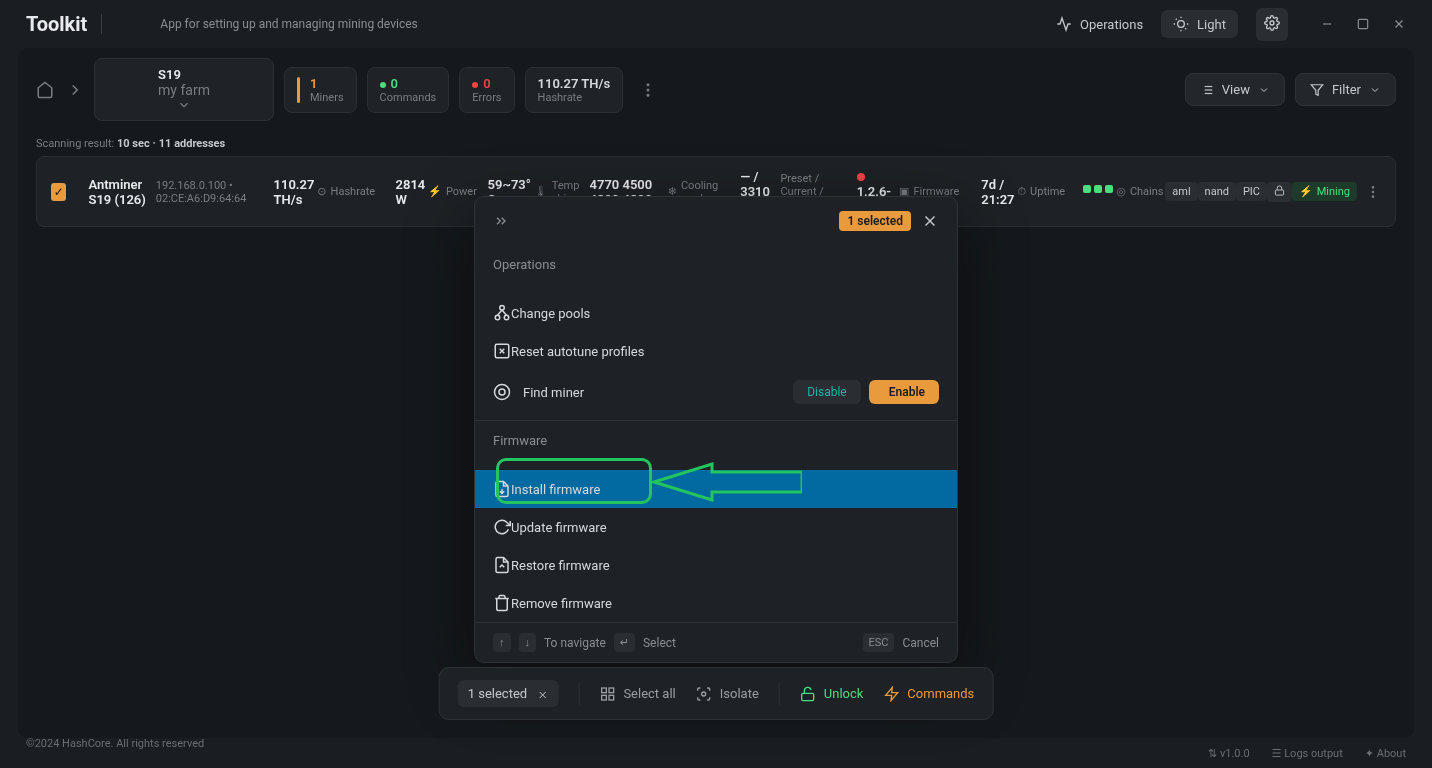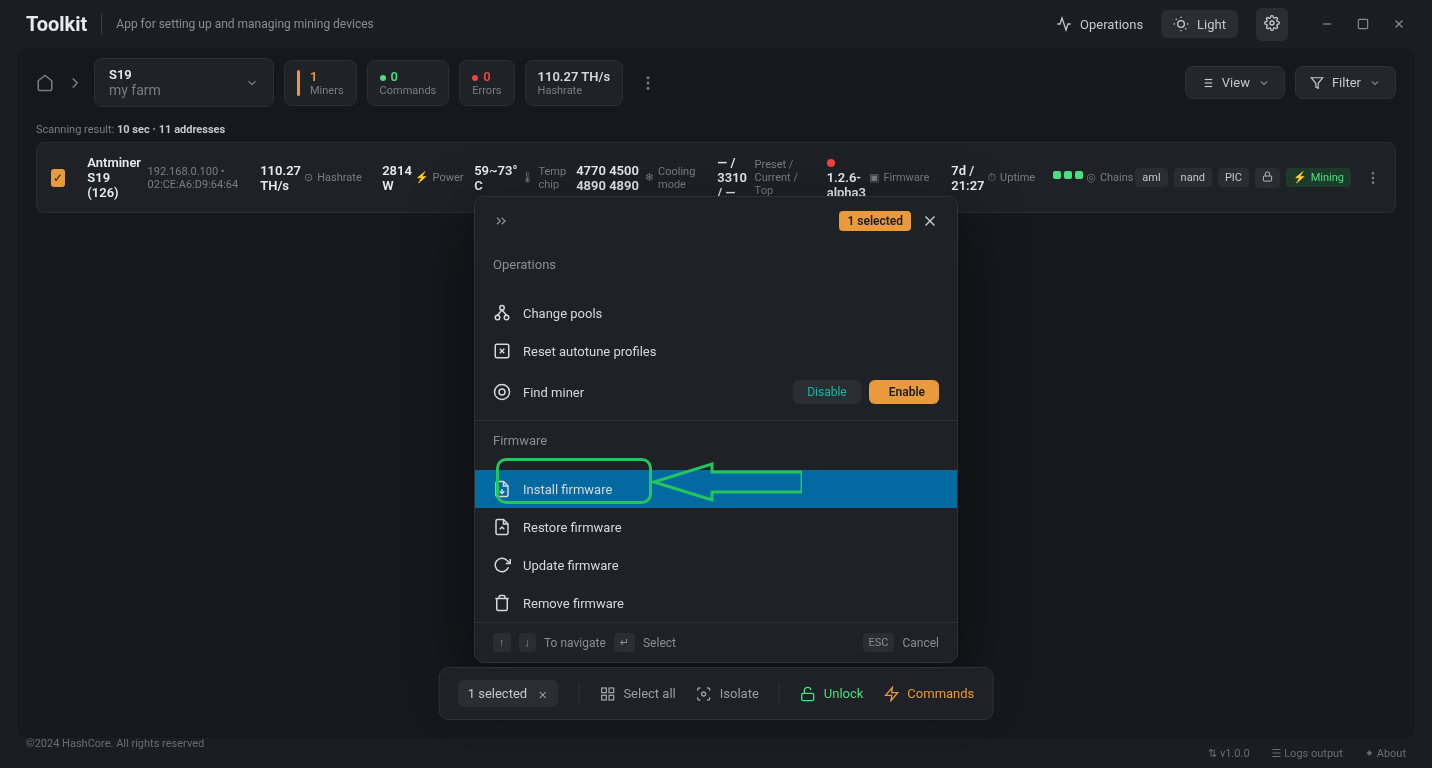--- a/index.html
+++ b/index.html
@@ -7,7 +7,7 @@
 .titlebar{display:flex;align-items:center;padding:0 26px;height:48px;gap:14px;}
 .app-title{font-size:20px;font-weight:700;color:#e8eaed;}
 .vdiv{width:1px;height:20px;background:#3a3d42;}
-.app-sub{font-size:12px;color:#8a8d92;}
+.app-sub{font-size:12px;color:#8a8d92;margin-left:44px;}
 .tb-right{margin-left:auto;display:flex;align-items:center;gap:18px;}
 .tb-btn{display:flex;align-items:center;gap:8px;color:#c5c8cc;cursor:pointer;}
 .light-pill{background:#2a2d32;border-radius:6px;padding:6px 12px;display:flex;align-items:center;gap:8px;}

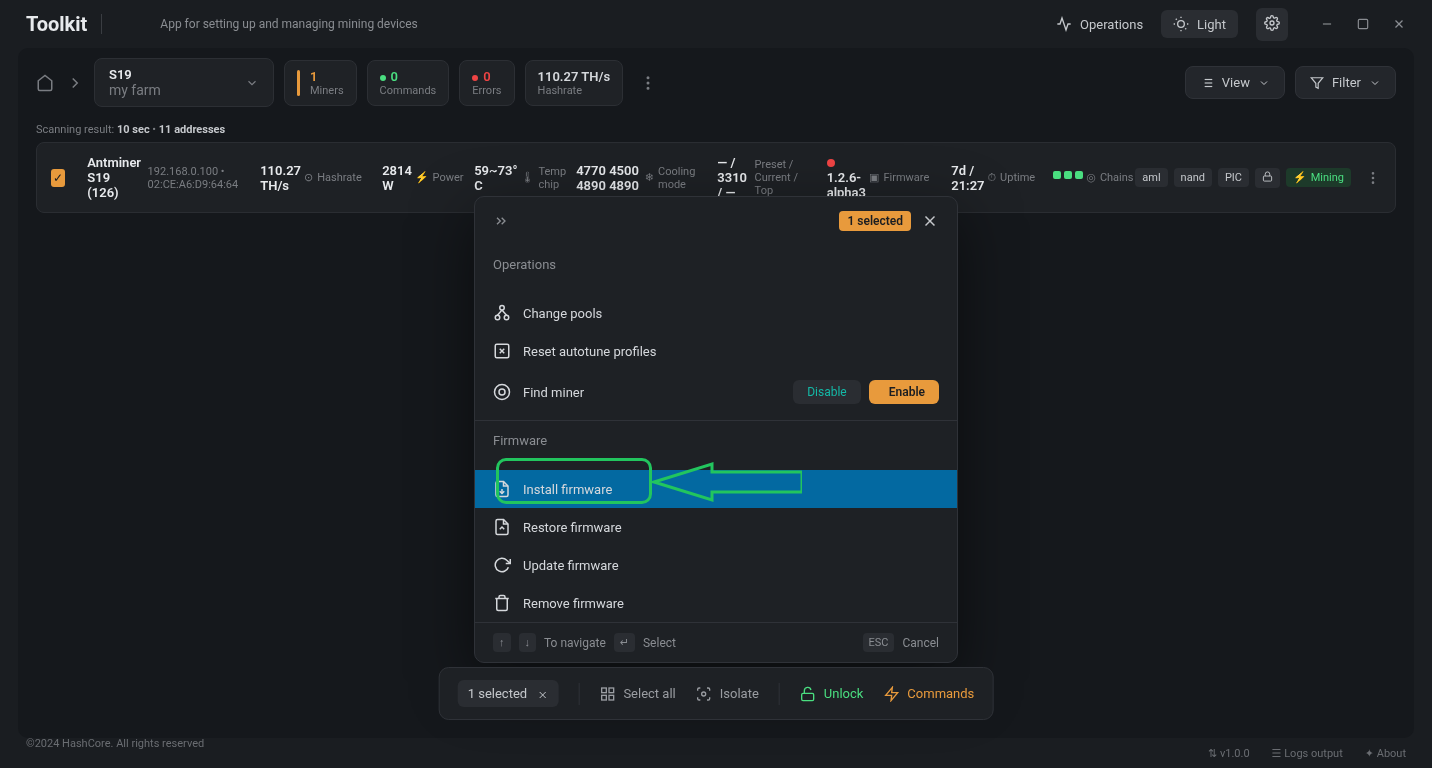--- a/index.html
+++ b/index.html
@@ -17,7 +17,7 @@
 .main{background:#15181c;border-radius:10px;margin:0 18px;height:690px;padding:10px 18px 0;position:relative;}
 .topbar{display:flex;align-items:center;gap:10px;}
 .nav-ico{display:flex;gap:12px;color:#7a7d82;}
-.farm-sel{background:#1f2226;border:1px solid #2c2f34;border-radius:8px;padding:8px 14px;width:180px;display:flex;justify-content:space-between;align-items:center;}
+.farm-sel{background:#1f2226;border:1px solid #2c2f34;border-radius:8px;padding:8px 14px;width:180px;display:flex;justify-content:space-between;align-items:center;flex-direction:column;}
 .farm-name{font-weight:600;color:#e8eaed;}
 .farm-sub{font-size:14px;color:#7a7d82;}
 .stat{display:flex;align-items:center;gap:10px;background:#1f2226;border:1px solid #2c2f34;border-radius:8px;padding:8px 12px;}

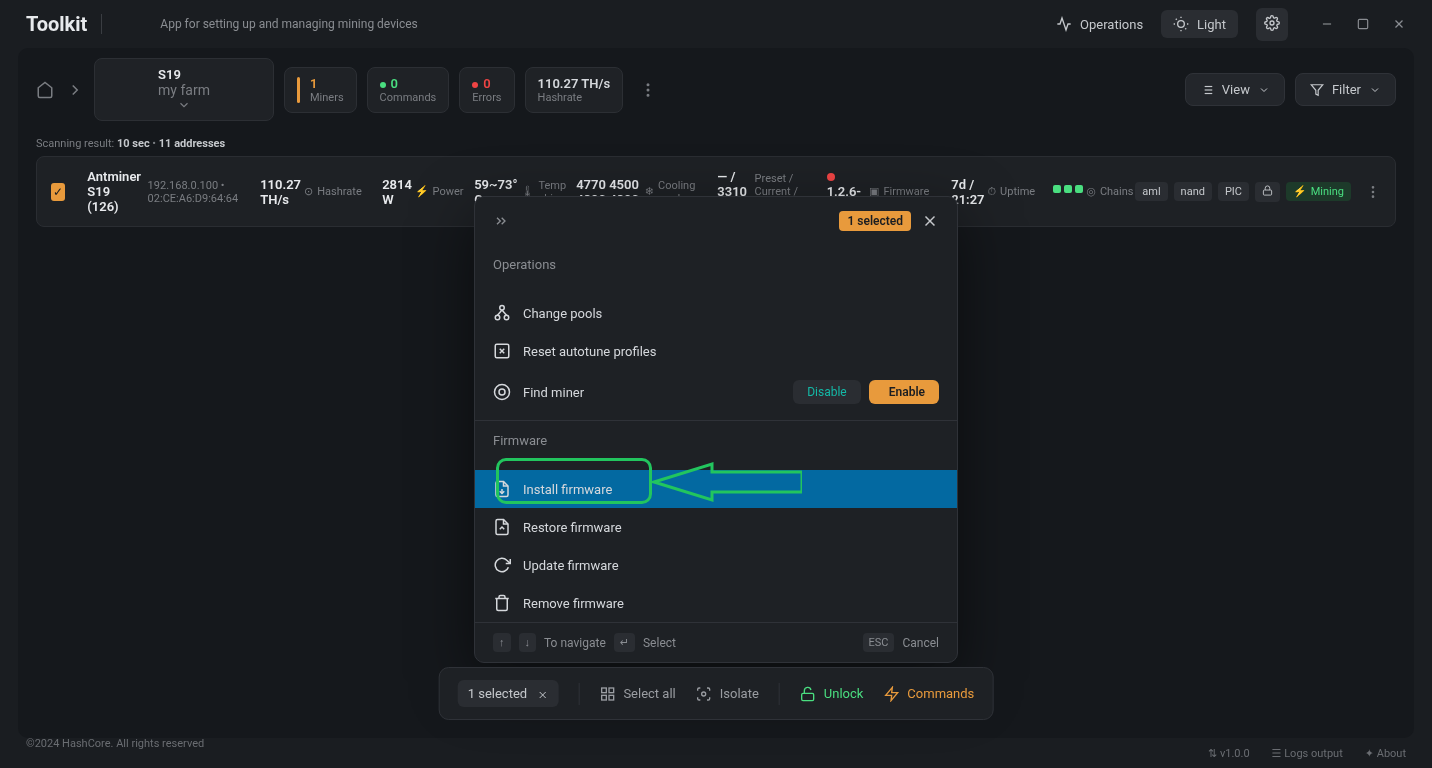--- a/index.html
+++ b/index.html
@@ -34,7 +34,7 @@
 .col{display:flex;flex-direction:row;gap:3px;}
 .col-top{font-weight:600;color:#e8eaed;font-size:13px;}
 .col-sub{font-size:11px;color:#7a7d82;display:flex;align-items:center;gap:4px;}
-.badges{display:flex;gap:6px;margin-left:auto;align-items:center;}
+.badges{display:flex;margin-left:auto;align-items:center;}
 .badge{background:#2a2d32;border-radius:4px;padding:3px 7px;font-size:11px;color:#9a9d a2;}
 .badge-mine{background:#1d3a2a;color:#4ade80;display:flex;align-items:center;gap:4px;}
 .chains{display:flex;gap:3px;}

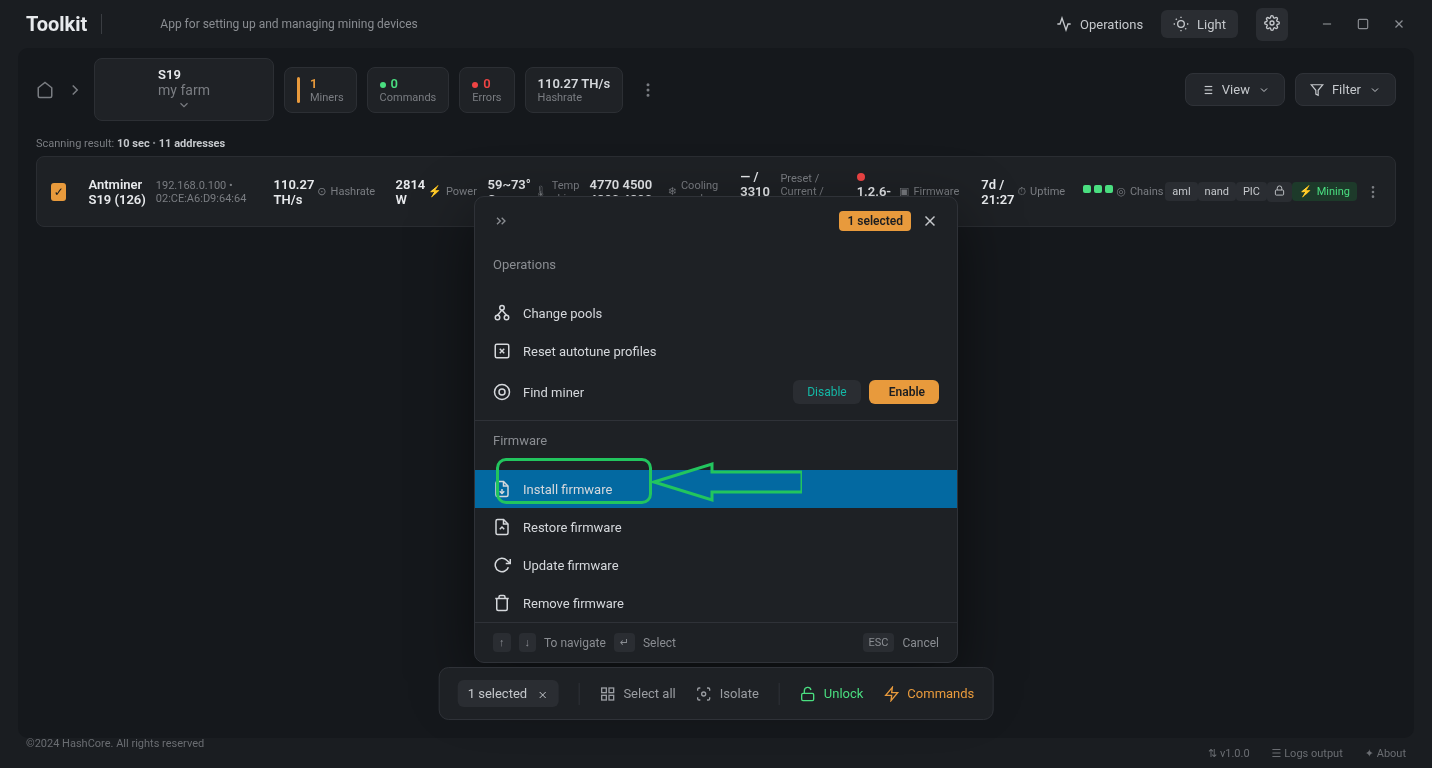--- a/index.html
+++ b/index.html
@@ -46,7 +46,7 @@
 .sel-tag{background:#e89a3c;color:#1a1d21;font-size:12px;font-weight:600;padding:3px 8px;border-radius:4px;}
 .m-sec{padding:12px 18px;}
 .m-sec-title{font-size:13px;color:#8a8d92;margin-bottom:10px;}
-.m-item{display:flex;align-items:center;gap:12px;padding:10px 18px;cursor:pointer;color:#d5d8dc;}
+.m-item{display:flex;align-items:center;padding:10px 18px;cursor:pointer;color:#d5d8dc;}
 .m-item.hl{background:#0369a1;position:relative;text-align:center;}
 .find-row{display:flex;align-items:center;justify-content:space-between;}
 .find-btns{display:flex;gap:8px;}

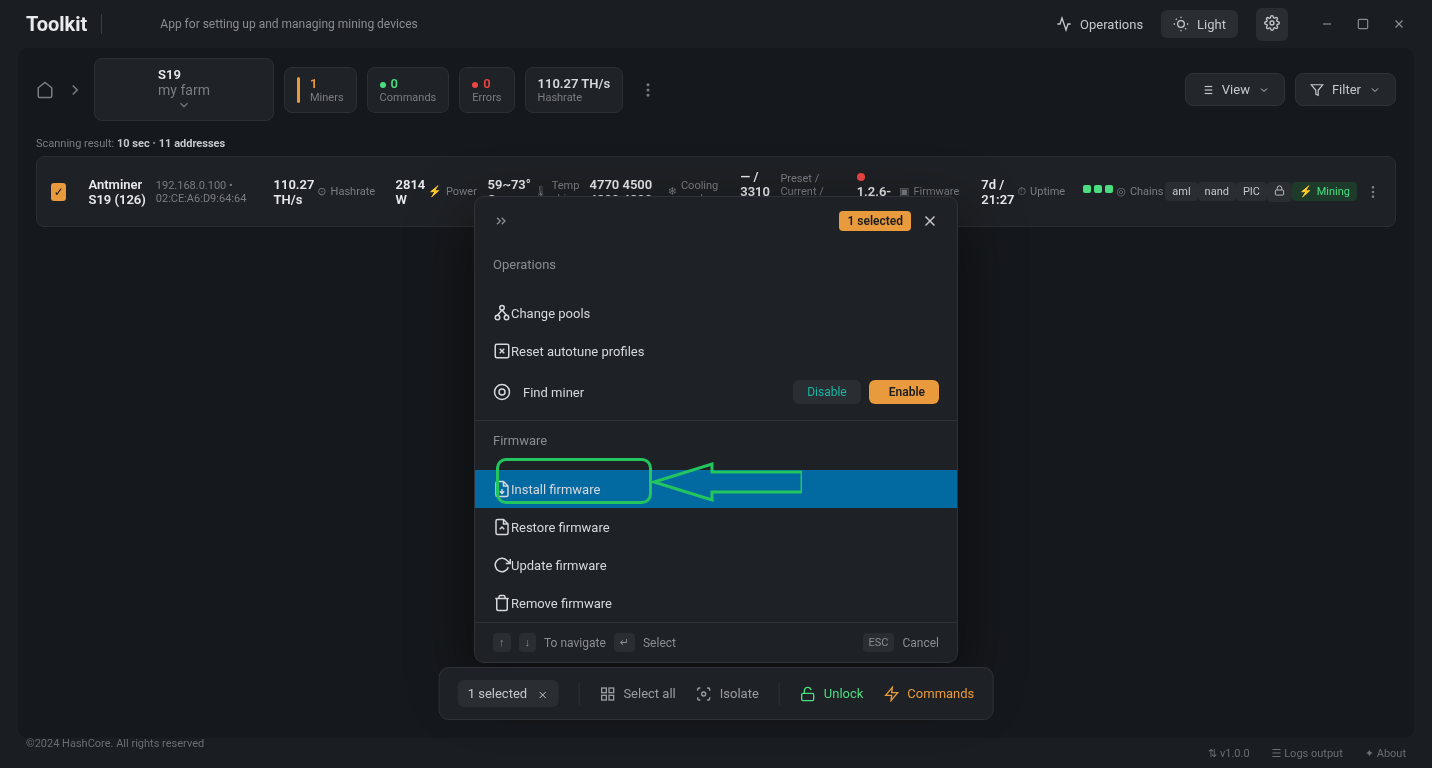--- a/index.html
+++ b/index.html
@@ -317,18 +317,18 @@
       </div>
       <div class="m-item">
         <svg width="18" height="18" viewBox="0 0 24 24" fill="none" stroke="currentColor" stroke-width="2">
+            <polyline points="23 4 23 10 17 10"></polyline>
+            <path d="M20.49 15a9 9 0 11-2.12-9.36L23 10"></path>
+          </svg>
+        <span>Update firmware</span>
+      </div>
+      <div class="m-item">
+        <svg width="18" height="18" viewBox="0 0 24 24" fill="none" stroke="currentColor" stroke-width="2">
             <path d="M14 2H6a2 2 0 00-2 2v16a2 2 0 002 2h12a2 2 0 002-2V8z"></path>
             <polyline points="14 2 14 8 20 8"></polyline>
             <polyline points="9 15 12 12 15 15"></polyline>
           </svg>
         <span>Restore firmware</span>
-      </div>
-      <div class="m-item">
-        <svg width="18" height="18" viewBox="0 0 24 24" fill="none" stroke="currentColor" stroke-width="2">
-            <polyline points="23 4 23 10 17 10"></polyline>
-            <path d="M20.49 15a9 9 0 11-2.12-9.36L23 10"></path>
-          </svg>
-        <span>Update firmware</span>
       </div>
       <div class="m-item">
         <svg width="18" height="18" viewBox="0 0 24 24" fill="none" stroke="currentColor" stroke-width="2">

